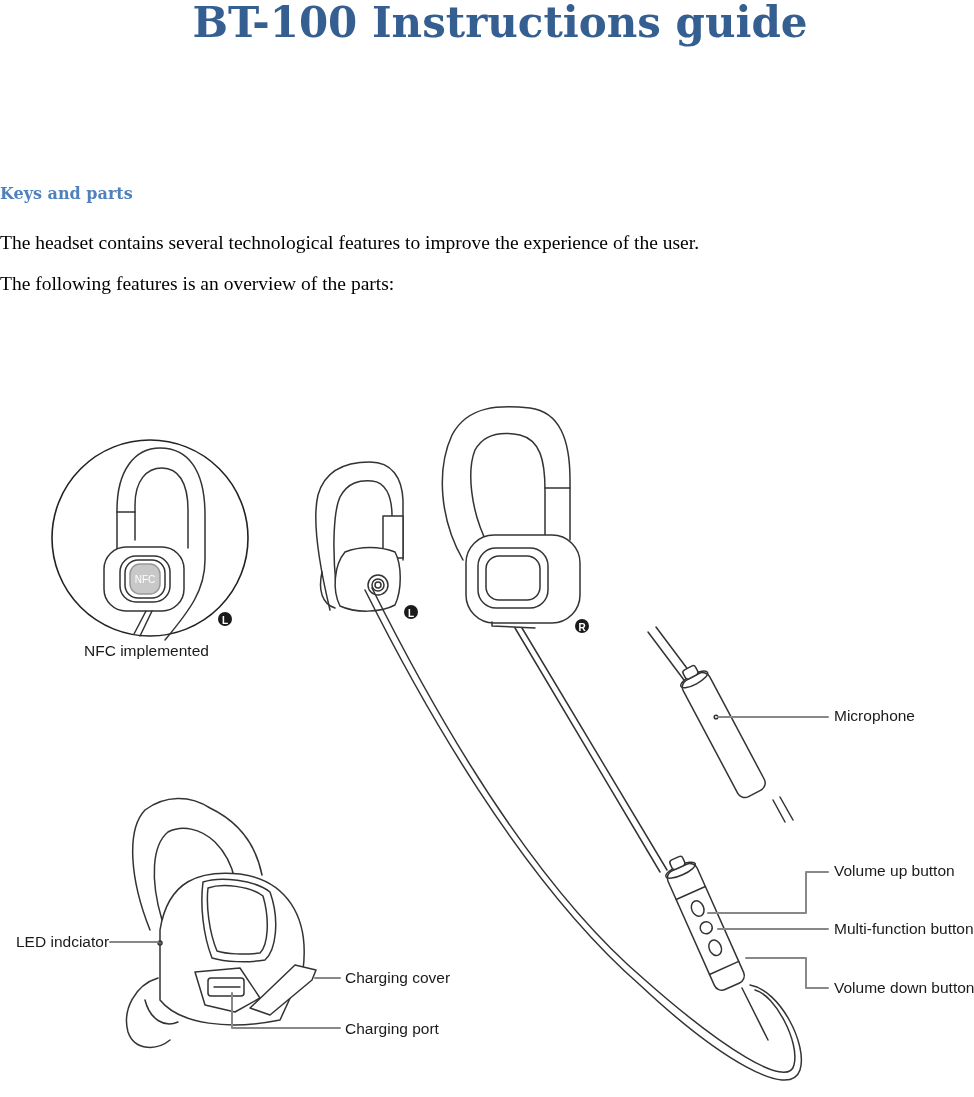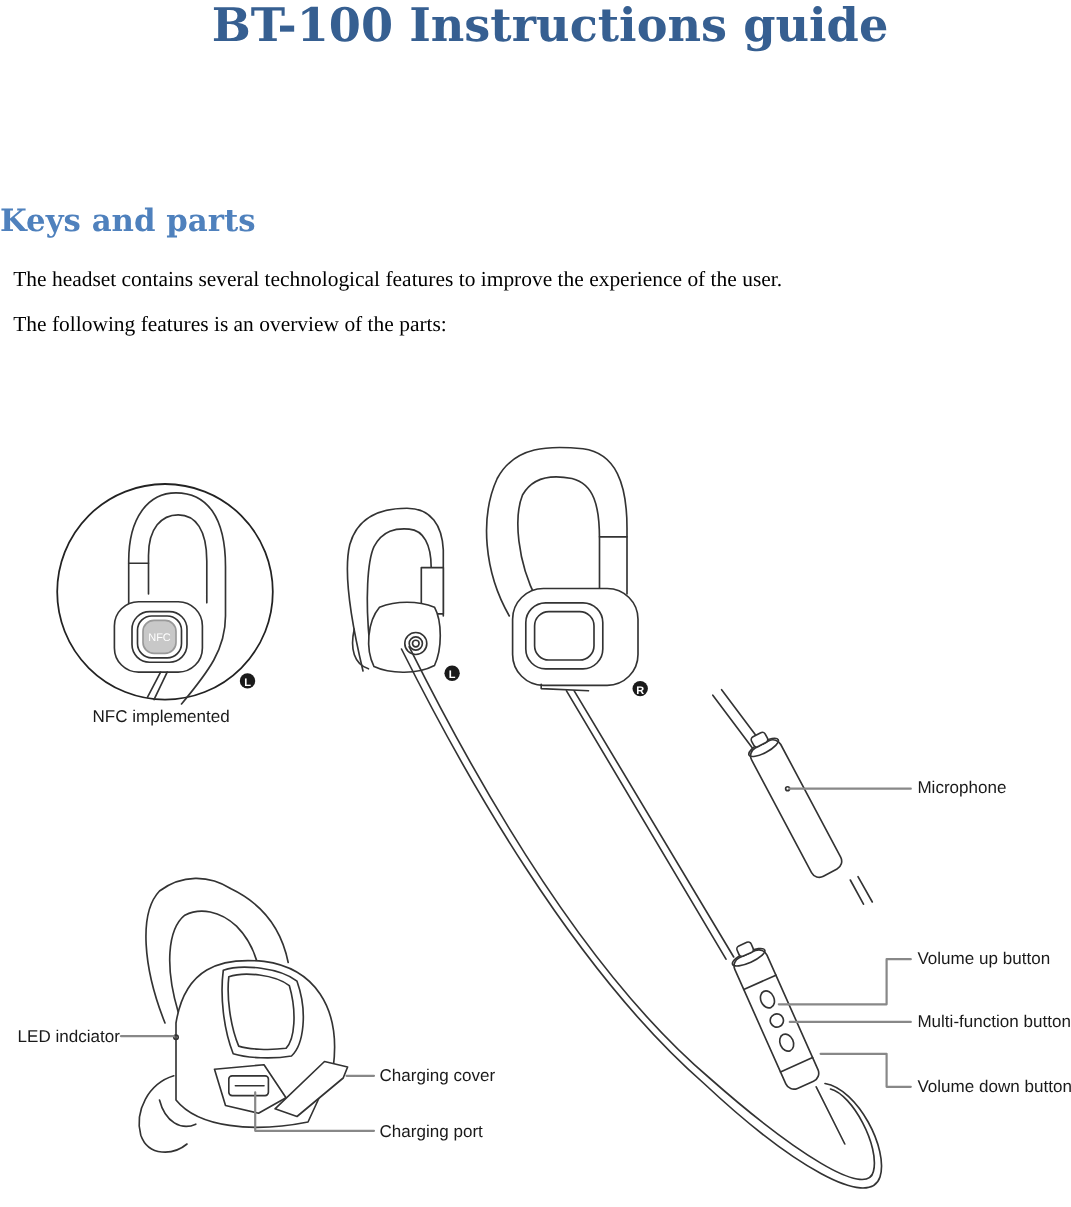--- a/index.html
+++ b/index.html
@@ -11,7 +11,7 @@
   }
   .h2 {
     position: absolute; left: 0; top: 184px; margin: 0;
-    font-family: "DejaVu Serif", serif; font-weight: bold; font-size: 28px; color: #4f81bd;
+    font-family: "DejaVu Serif", serif; font-weight: bold; font-size: 16px; color: #4f81bd;
   }
   .para {
     position: absolute; left: 0; margin: 12px;

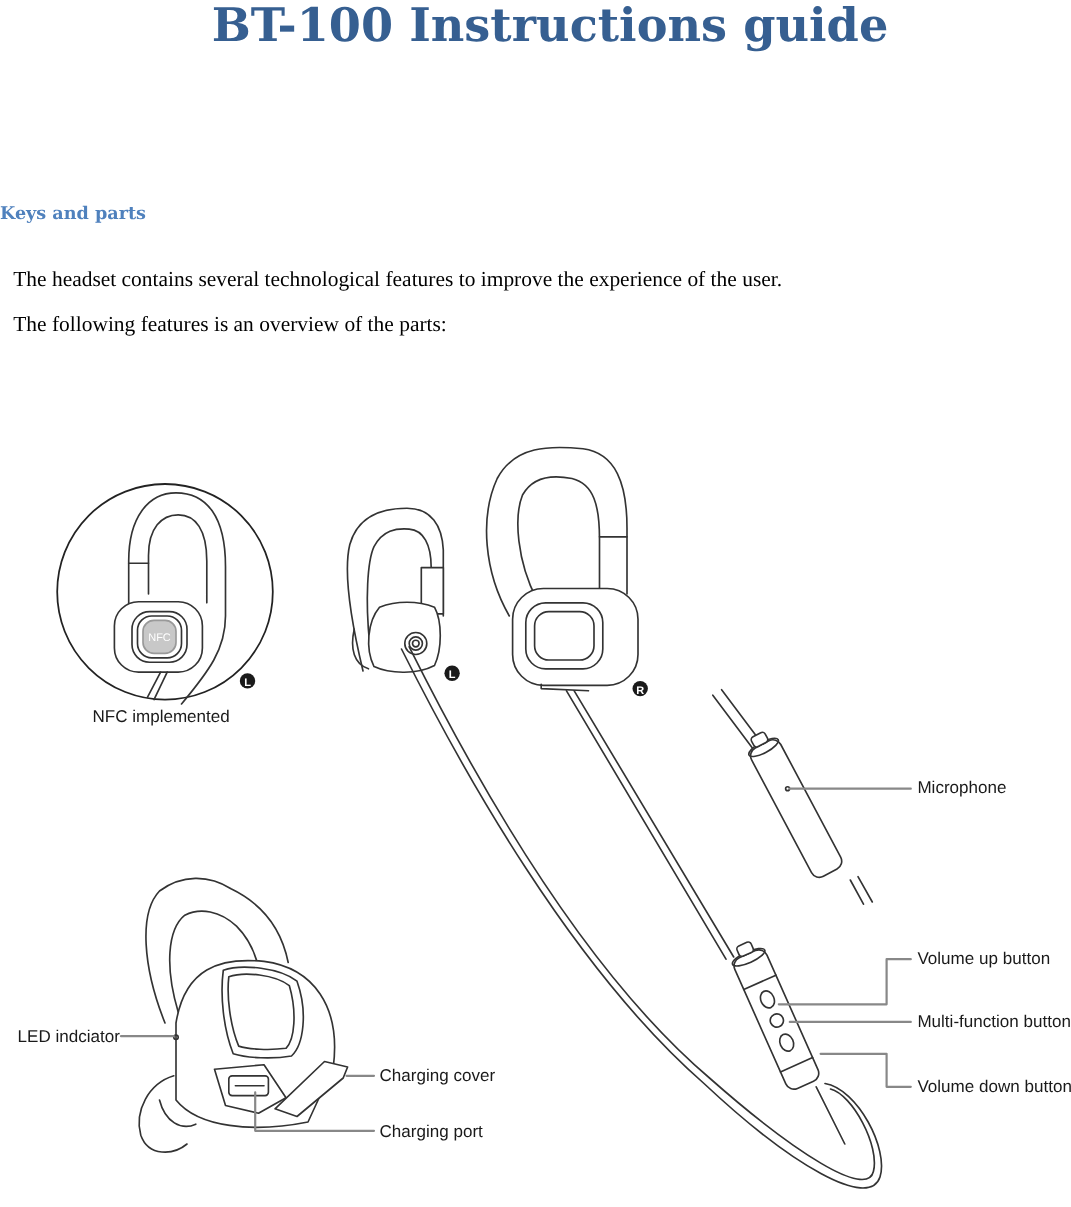--- a/index.html
+++ b/index.html
@@ -14,7 +14,7 @@
     font-family: "DejaVu Serif", serif; font-weight: bold; font-size: 16px; color: #4f81bd;
   }
   .para {
-    position: absolute; left: 0; margin: 12px;
+    position: absolute; left: 0; margin: 0;
     font-family: "Liberation Serif", serif; font-size: 19.5px; color: #000000;
     white-space: nowrap;
   }

